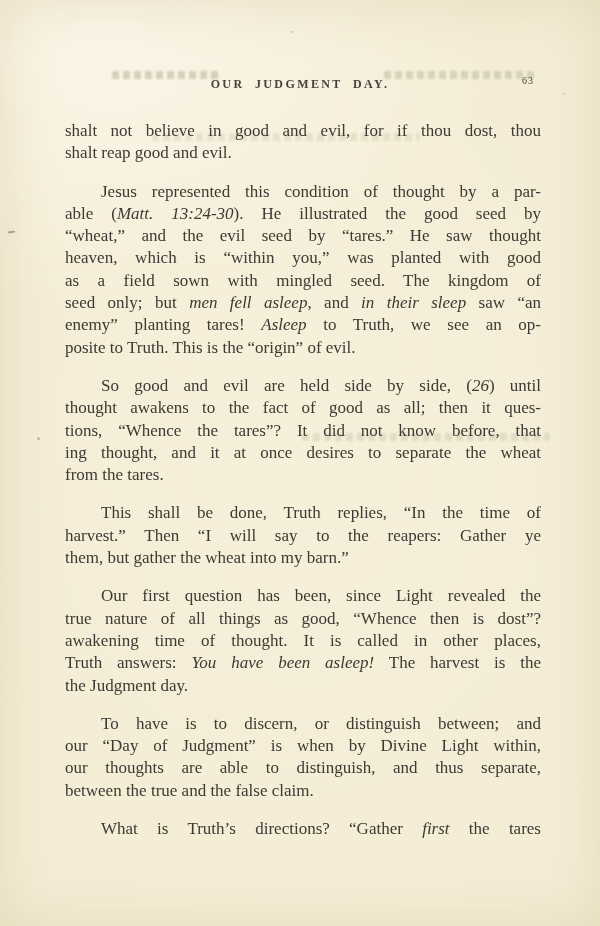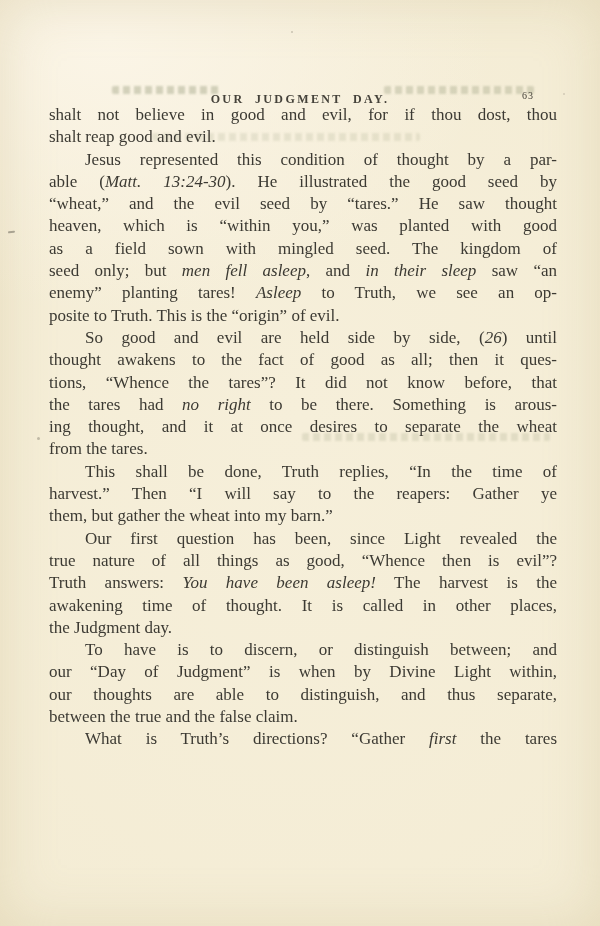--- a/index.html
+++ b/index.html
@@ -18,7 +18,7 @@
     box-shadow: inset 0 0 55px rgba(196,178,130,0.30);
   }
   .running-head {
-    position: absolute; top: 16px; left: 0; width: 100%; height: 100px;
+    position: absolute; top: 1px; left: 0; width: 100%; height: 100px;
   }
   .head-title {
     position: absolute; top: 76px; left: 0; width: 100%;

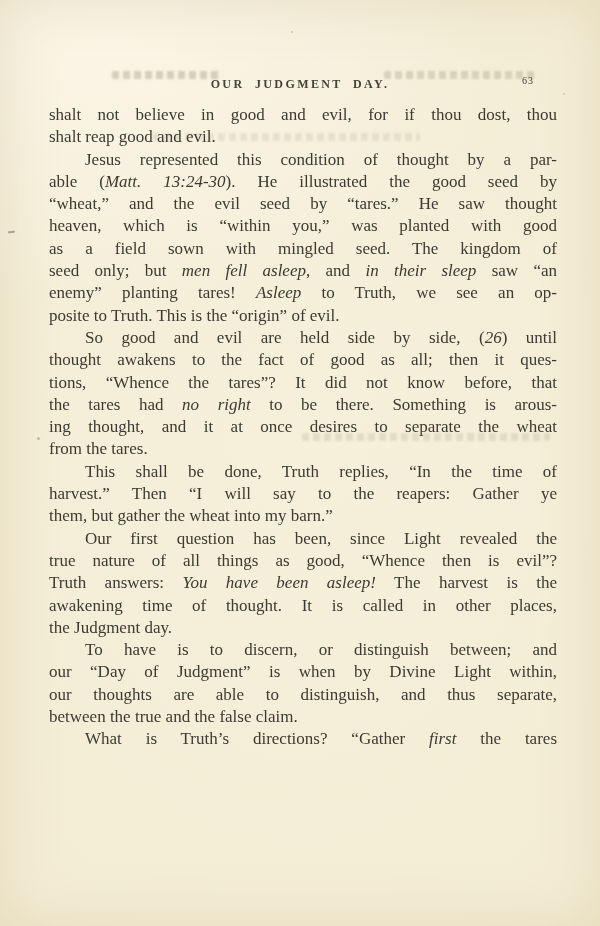--- a/index.html
+++ b/index.html
@@ -35,7 +35,7 @@
   .page-body {
     position: absolute; top: 104px; left: 49px; width: 508px;
   }
-  .paragraph { margin: 0; }
+  .paragraph { margin: 16px; }
   .line {
     font-size: 17px; line-height: 22.3px;
     color: #3c3a33;

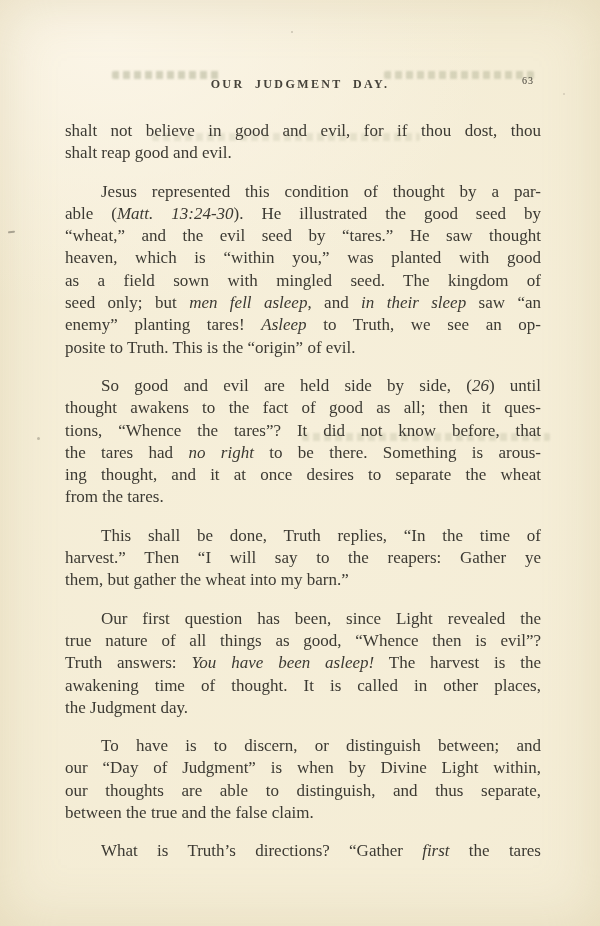--- a/index.html
+++ b/index.html
@@ -103,7 +103,6 @@
         <div class="line just indent">So good and evil are held side by side, (<i>26</i>) until</div>
         <div class="line just">thought awakens to the fact of good as all; then it ques-</div>
         <div class="line just">tions, “Whence the tares”? It did not know before, that</div>
-        <div class="line just">the tares had <i>no right</i> to be there. Something is arous-</div>
         <div class="line just">ing thought, and it at once desires to separate the wheat</div>
         <div class="line">from the tares.</div>
       </div>

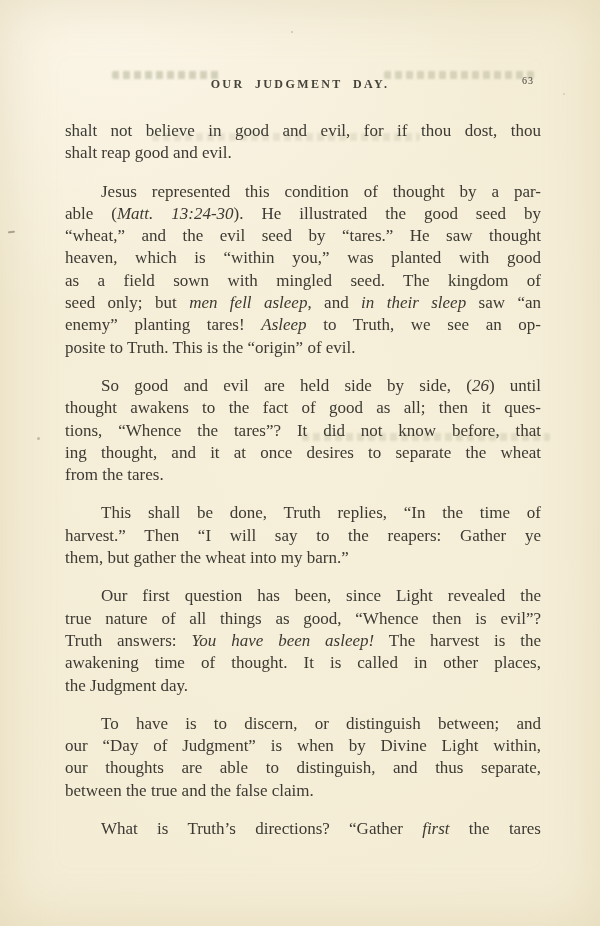--- a/index.html
+++ b/index.html
@@ -113,7 +113,7 @@
       </div>
       <div class="paragraph">
         <div class="line just indent">Our first question has been, since Light revealed the</div>
-        <div class="line just">true nature of all things as good, “Whence then is evil”?</div>
+        <div class="line just">true nature of all things as good, “Whence then is dost”?</div>
         <div class="line just">Truth answers: <i>You have been asleep!</i> The harvest is the</div>
         <div class="line just">awakening time of thought. It is called in other places,</div>
         <div class="line">the Judgment day.</div>

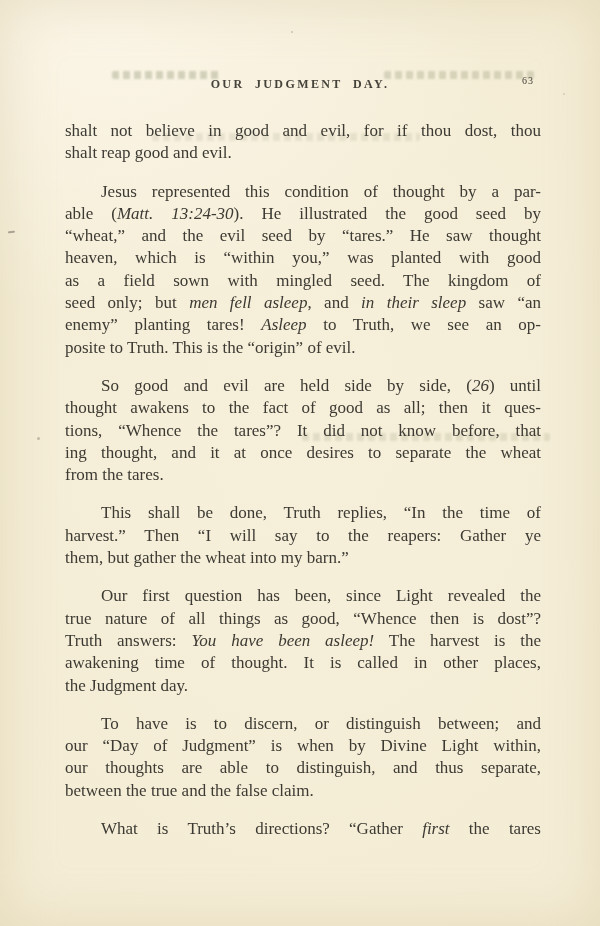--- a/index.html
+++ b/index.html
@@ -114,8 +114,8 @@
       <div class="paragraph">
         <div class="line just indent">Our first question has been, since Light revealed the</div>
         <div class="line just">true nature of all things as good, “Whence then is dost”?</div>
+        <div class="line just">awakening time of thought. It is called in other places,</div>
         <div class="line just">Truth answers: <i>You have been asleep!</i> The harvest is the</div>
-        <div class="line just">awakening time of thought. It is called in other places,</div>
         <div class="line">the Judgment day.</div>
       </div>
       <div class="paragraph">

